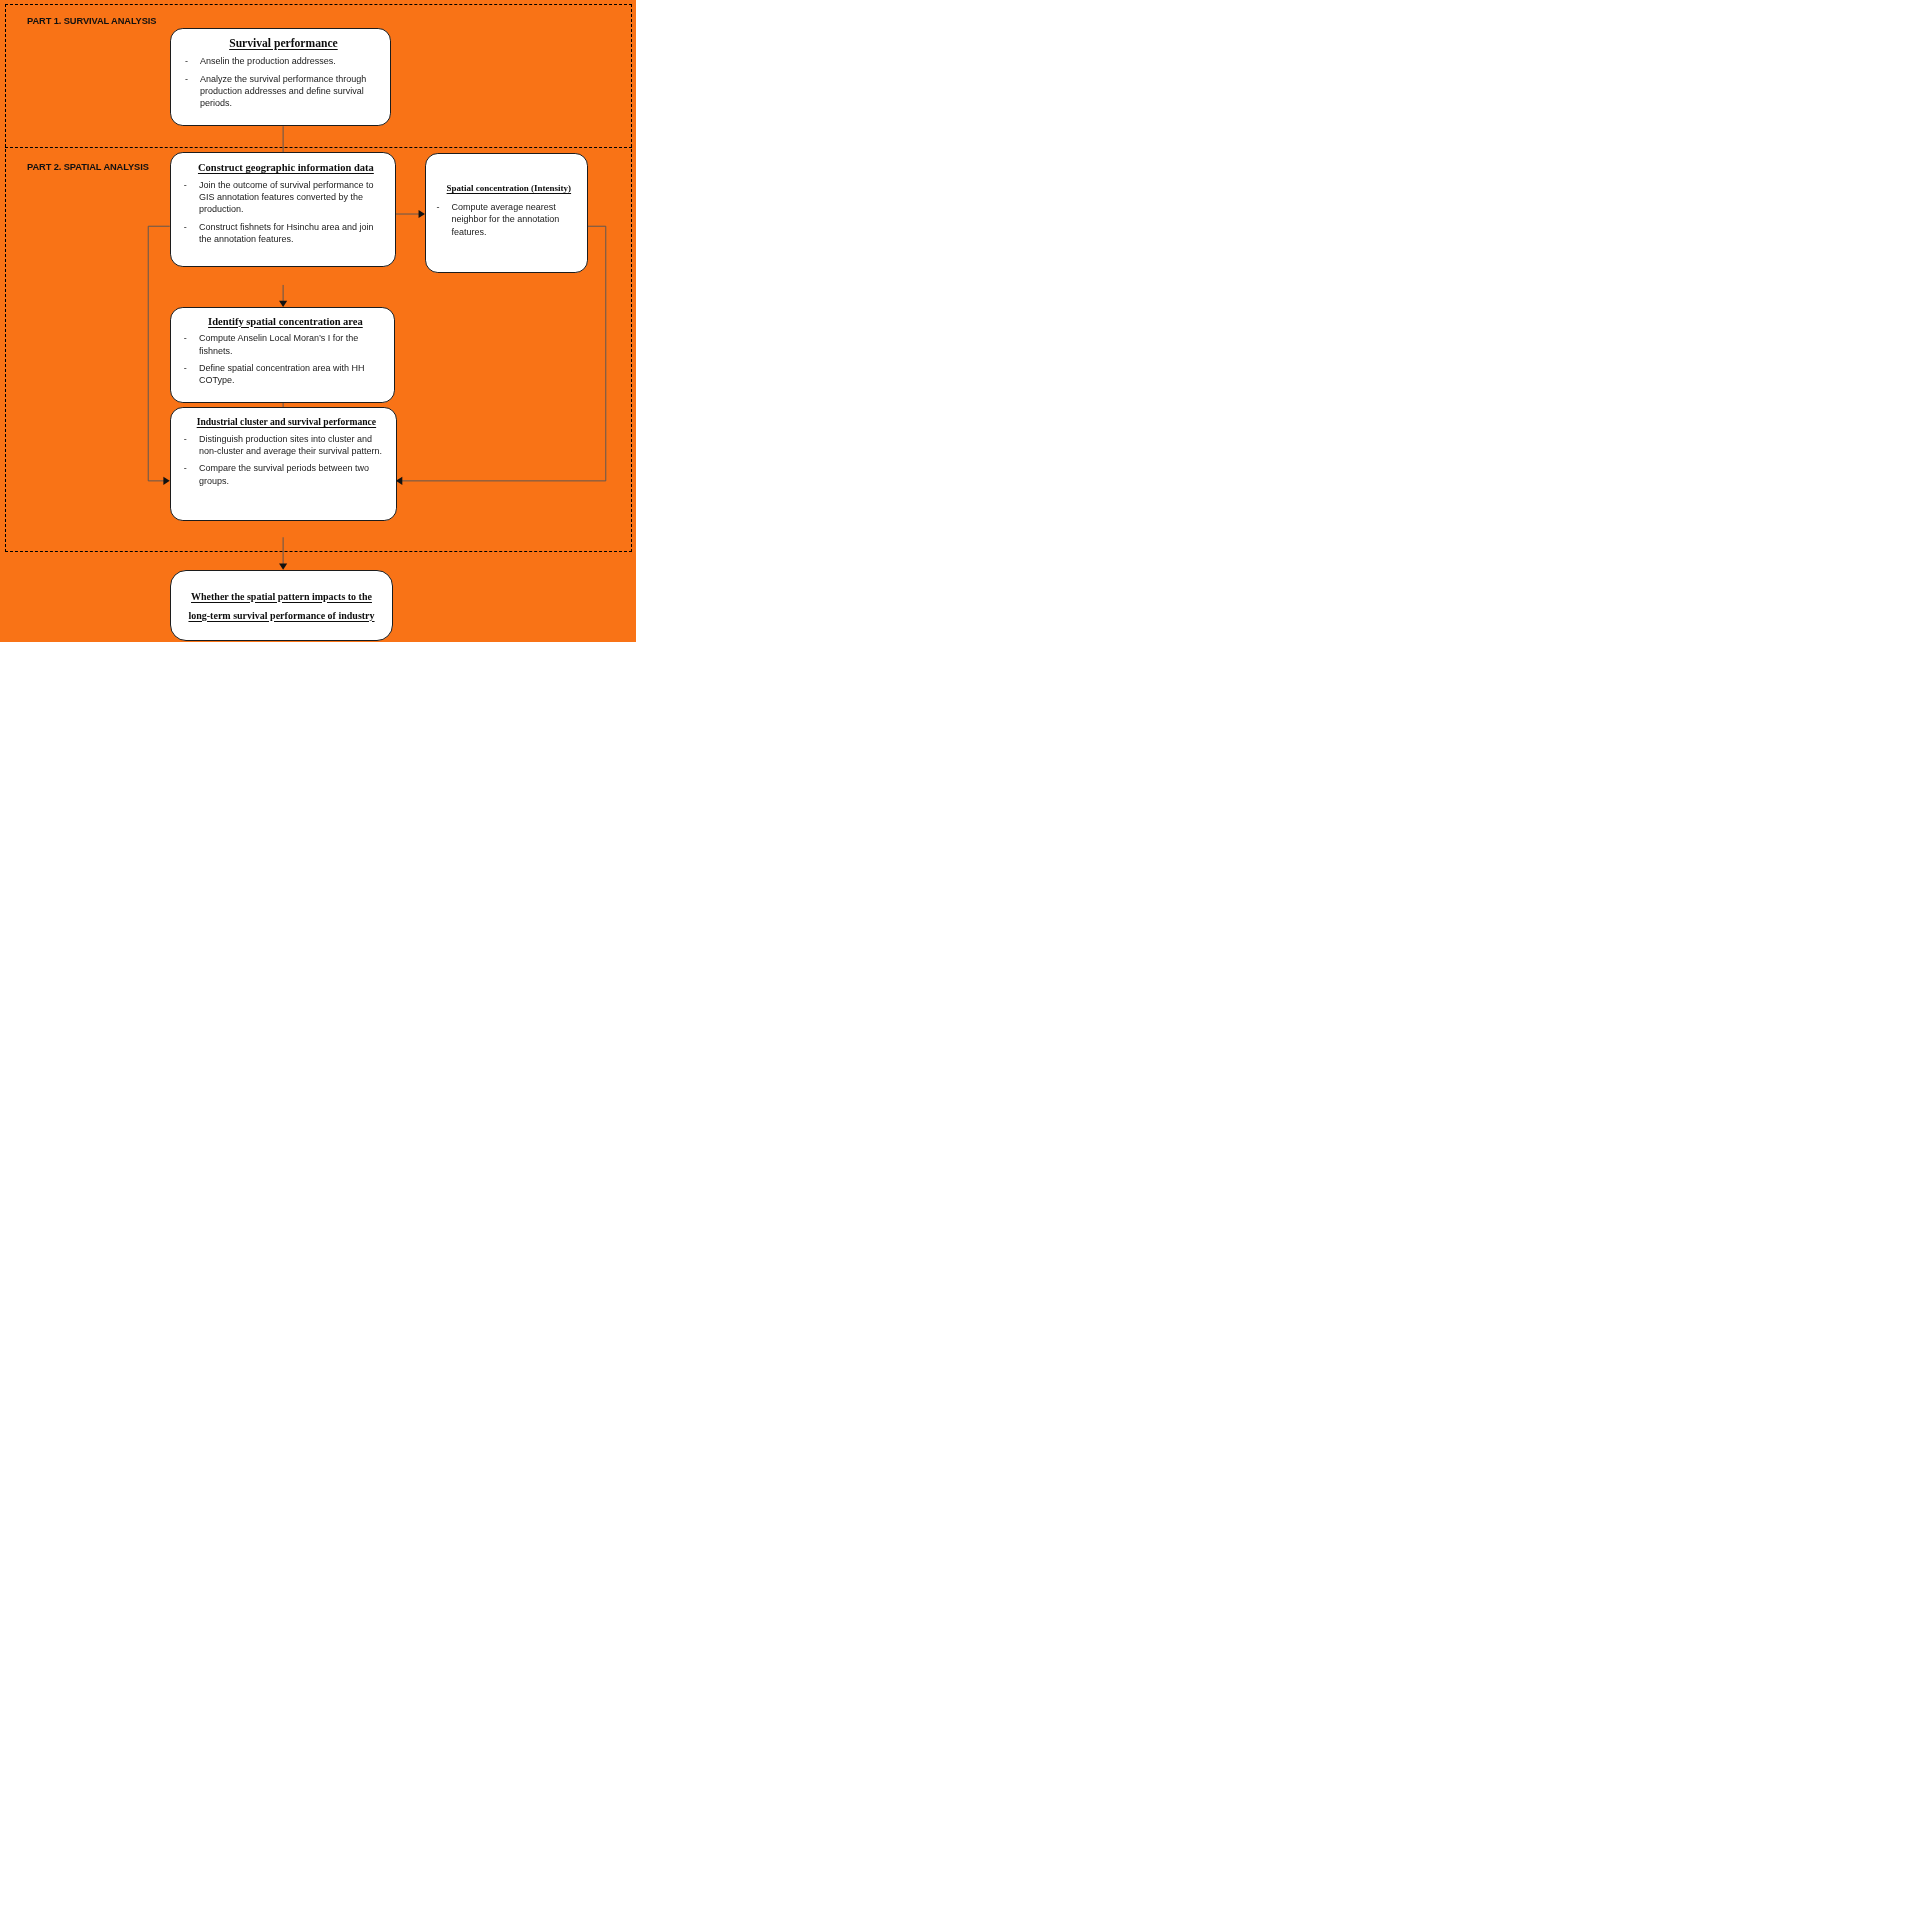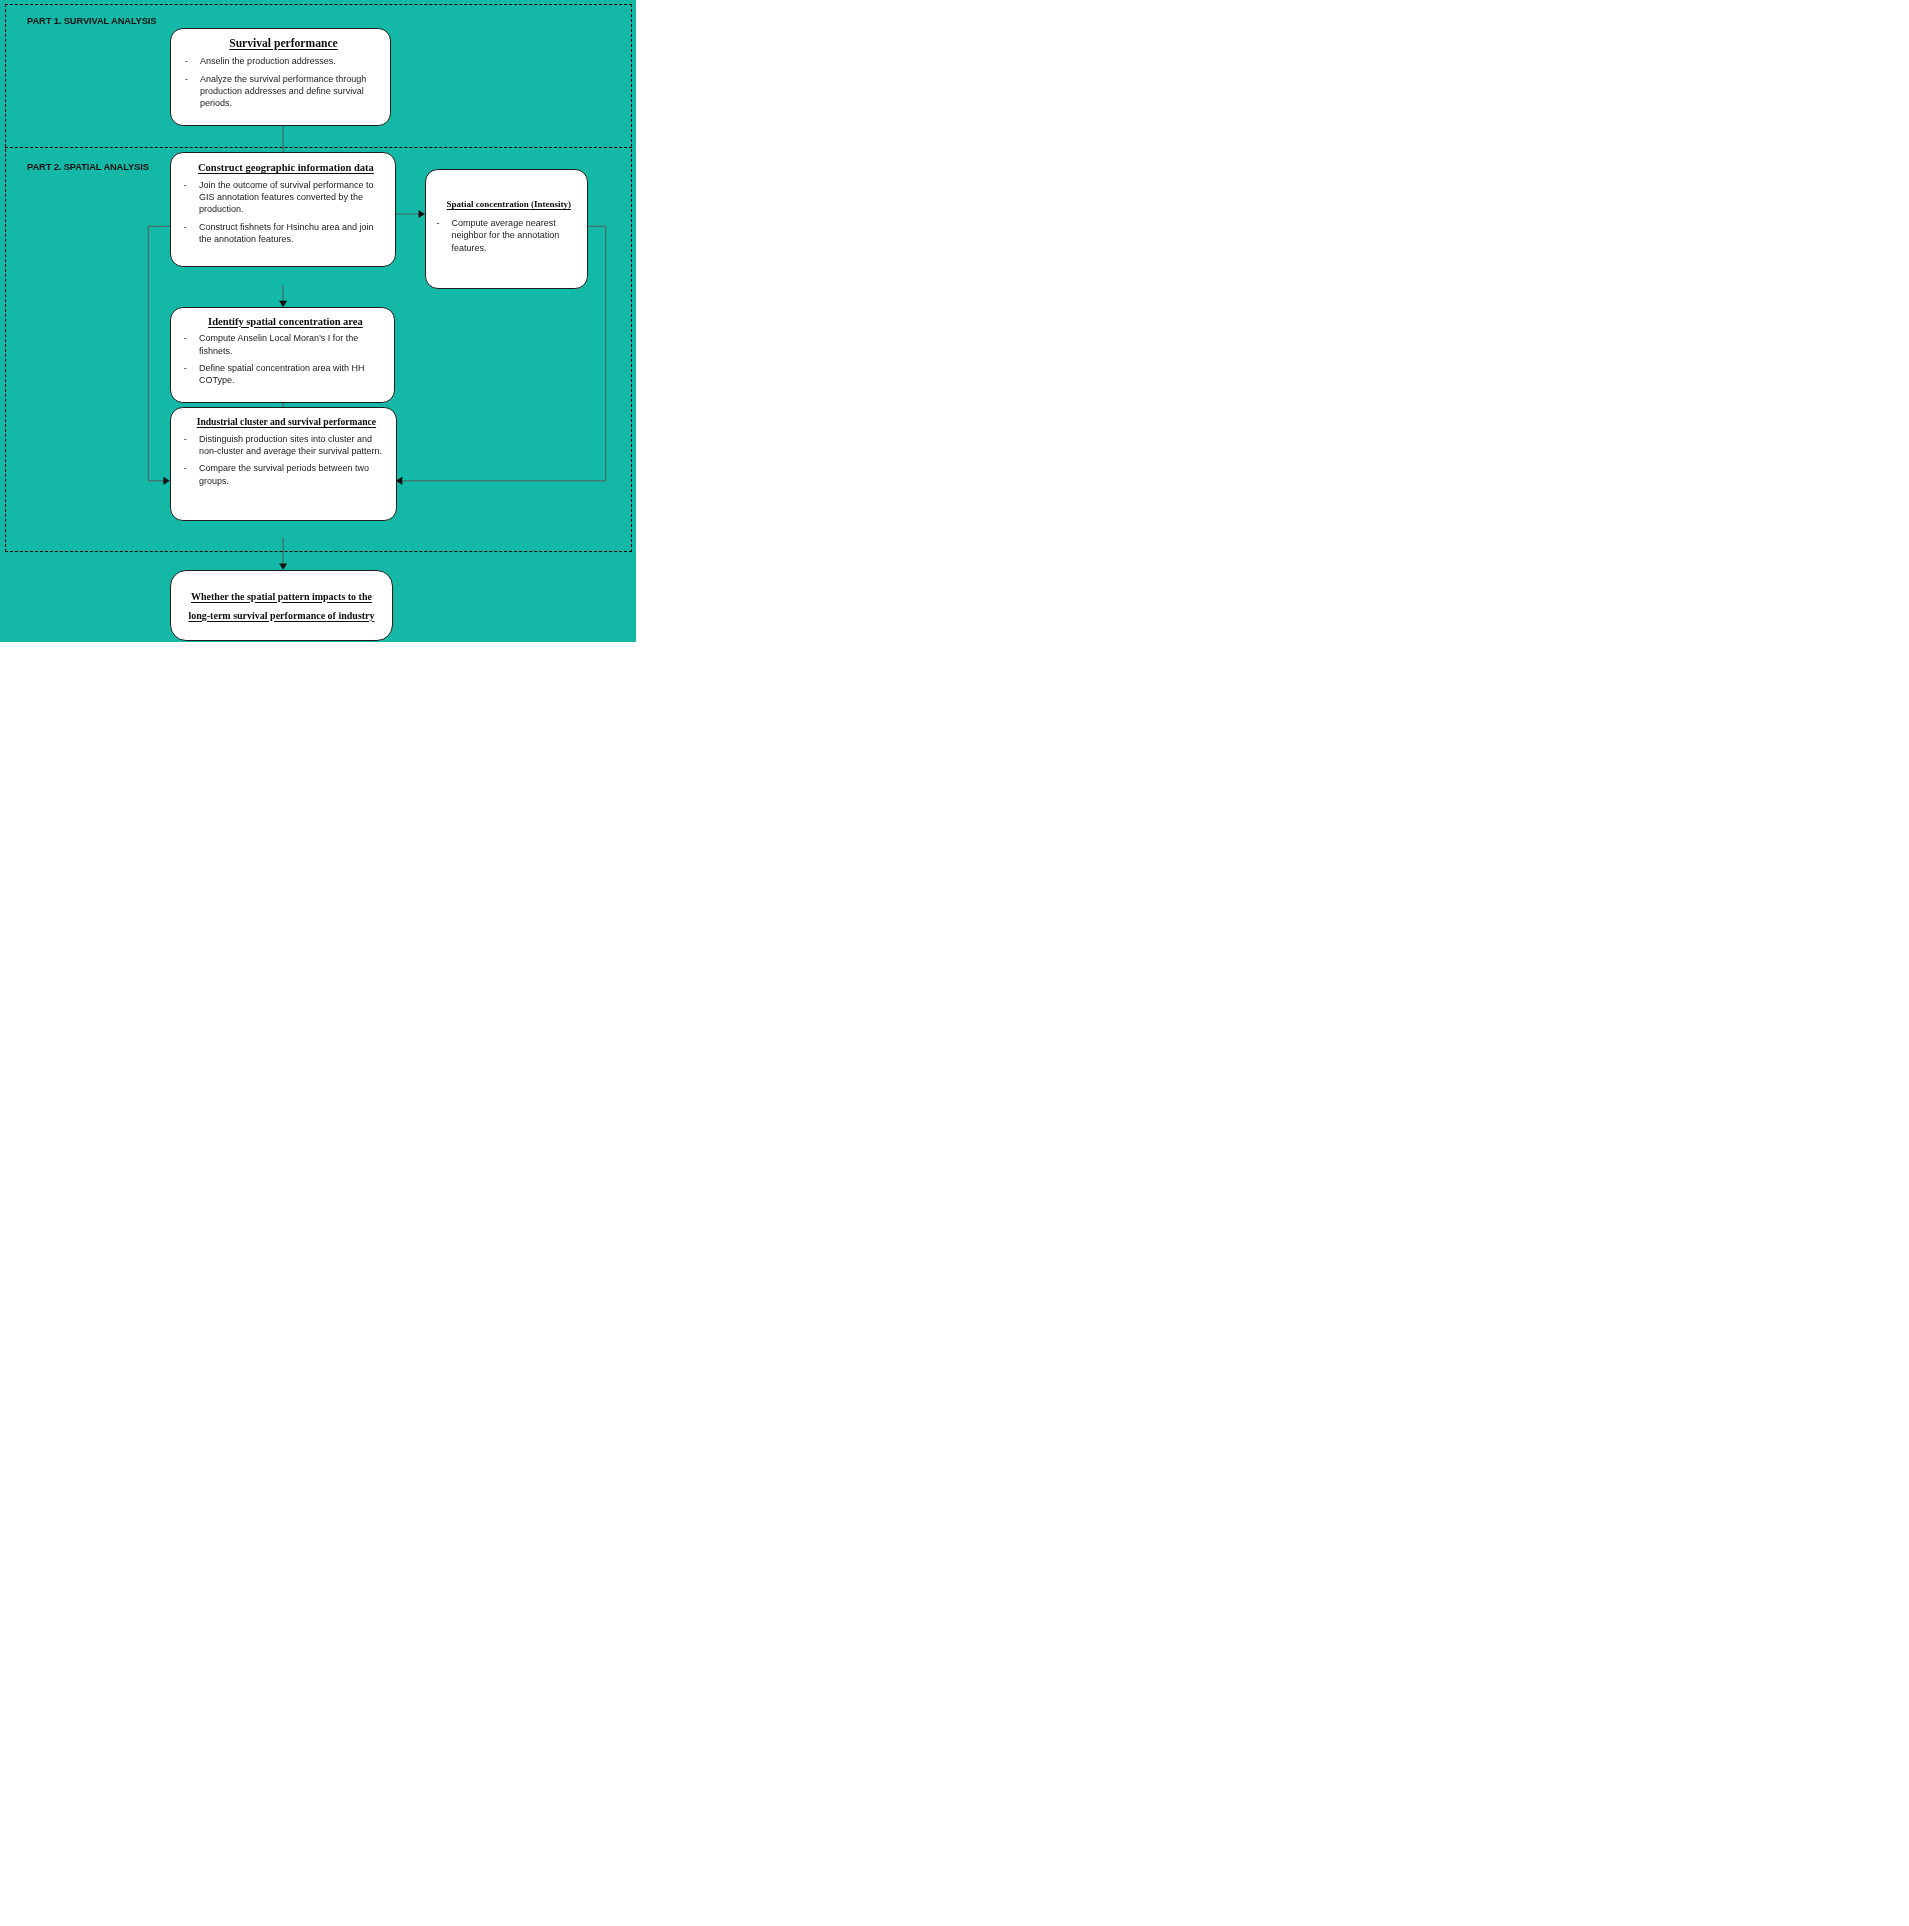--- a/index.html
+++ b/index.html
@@ -12,7 +12,7 @@
     position: relative;
     width: 636px;
     height: 642px;
-    background: #14b8a6;
+    background: #f97316;
     overflow: hidden;
   }
   .dashed-frame {

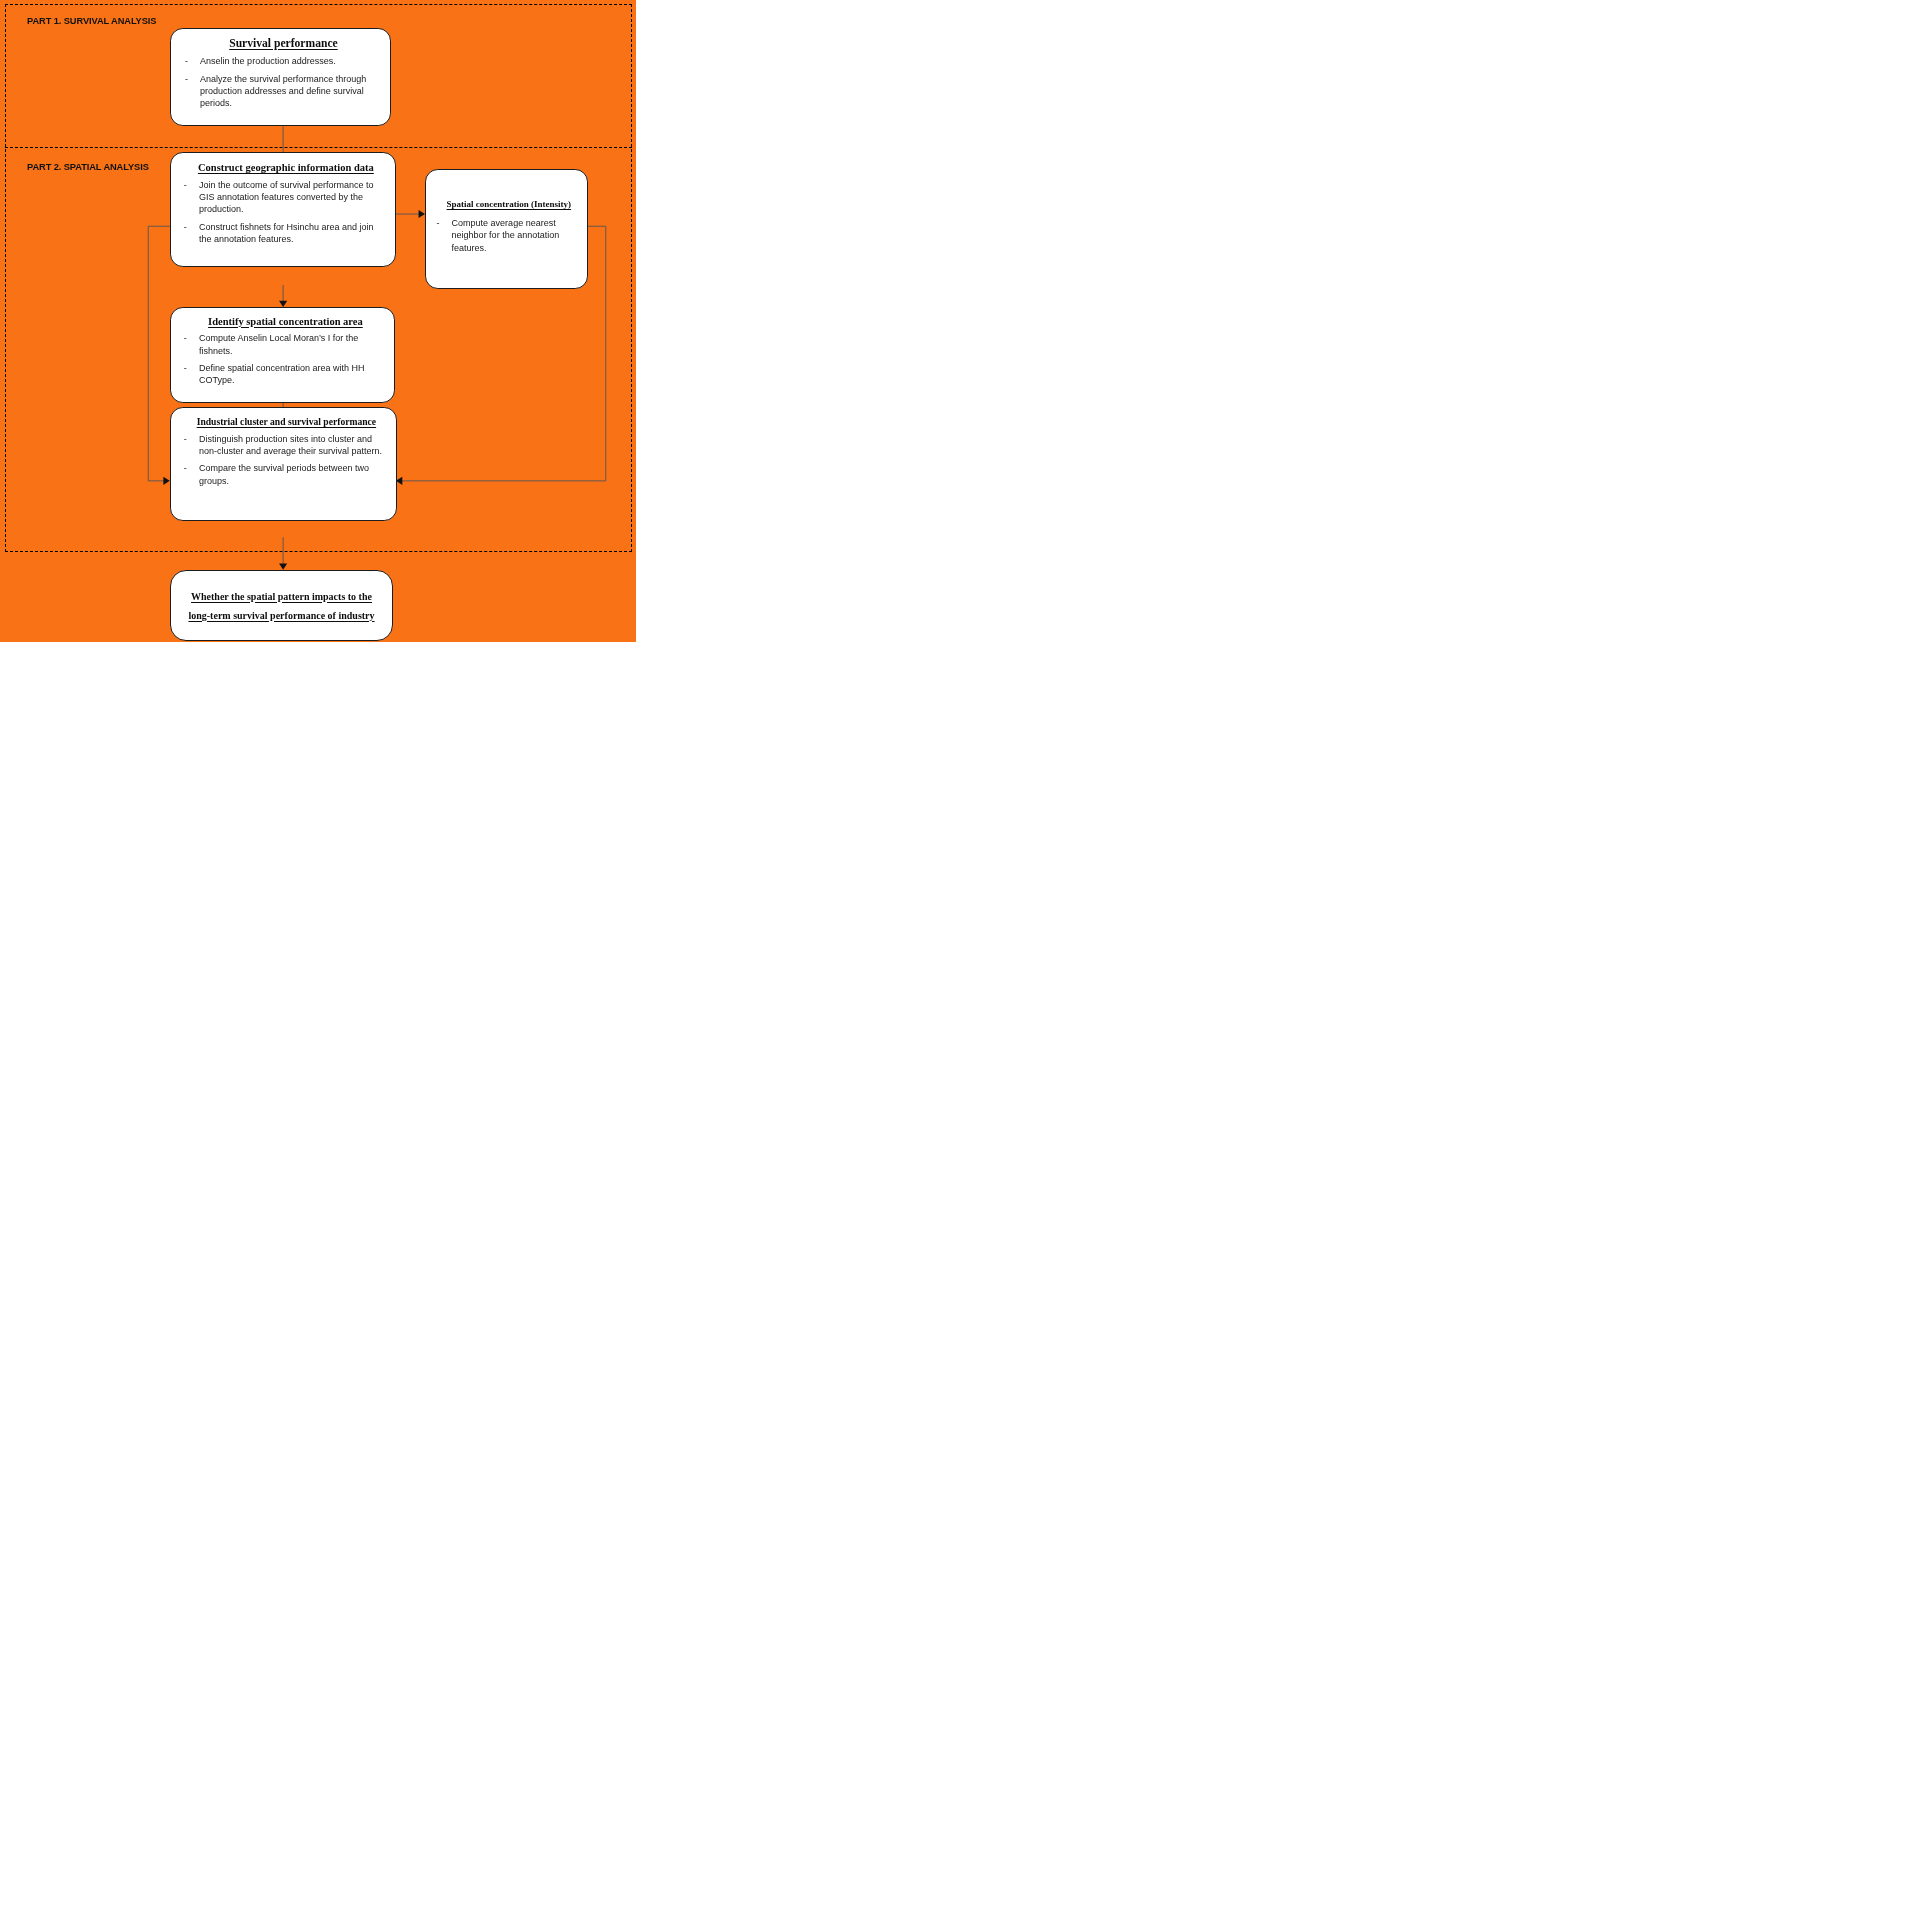--- a/index.html
+++ b/index.html
@@ -80,7 +80,7 @@
   #box-construct  { left: 170px; top: 152px; width: 226px; height: 115px; padding: 9.3px 7px 3.5px 12.8px; }
   #box-construct .node-title { font-size: 10.5px; }
 
-  #box-spatial    { left: 425px; top: 169px; width: 163px; height: 120px; padding: 5.8px 5.8px 5.8px 10.5px; justify-content: center; }
+  #box-spatial    { left: 425px; top: 153px; width: 163px; height: 120px; padding: 5.8px 5.8px 5.8px 10.5px; justify-content: center; }
   #box-spatial .node-title { font-size: 9px; }
   #box-spatial .bullets { margin-top: 8.1px; }
 

